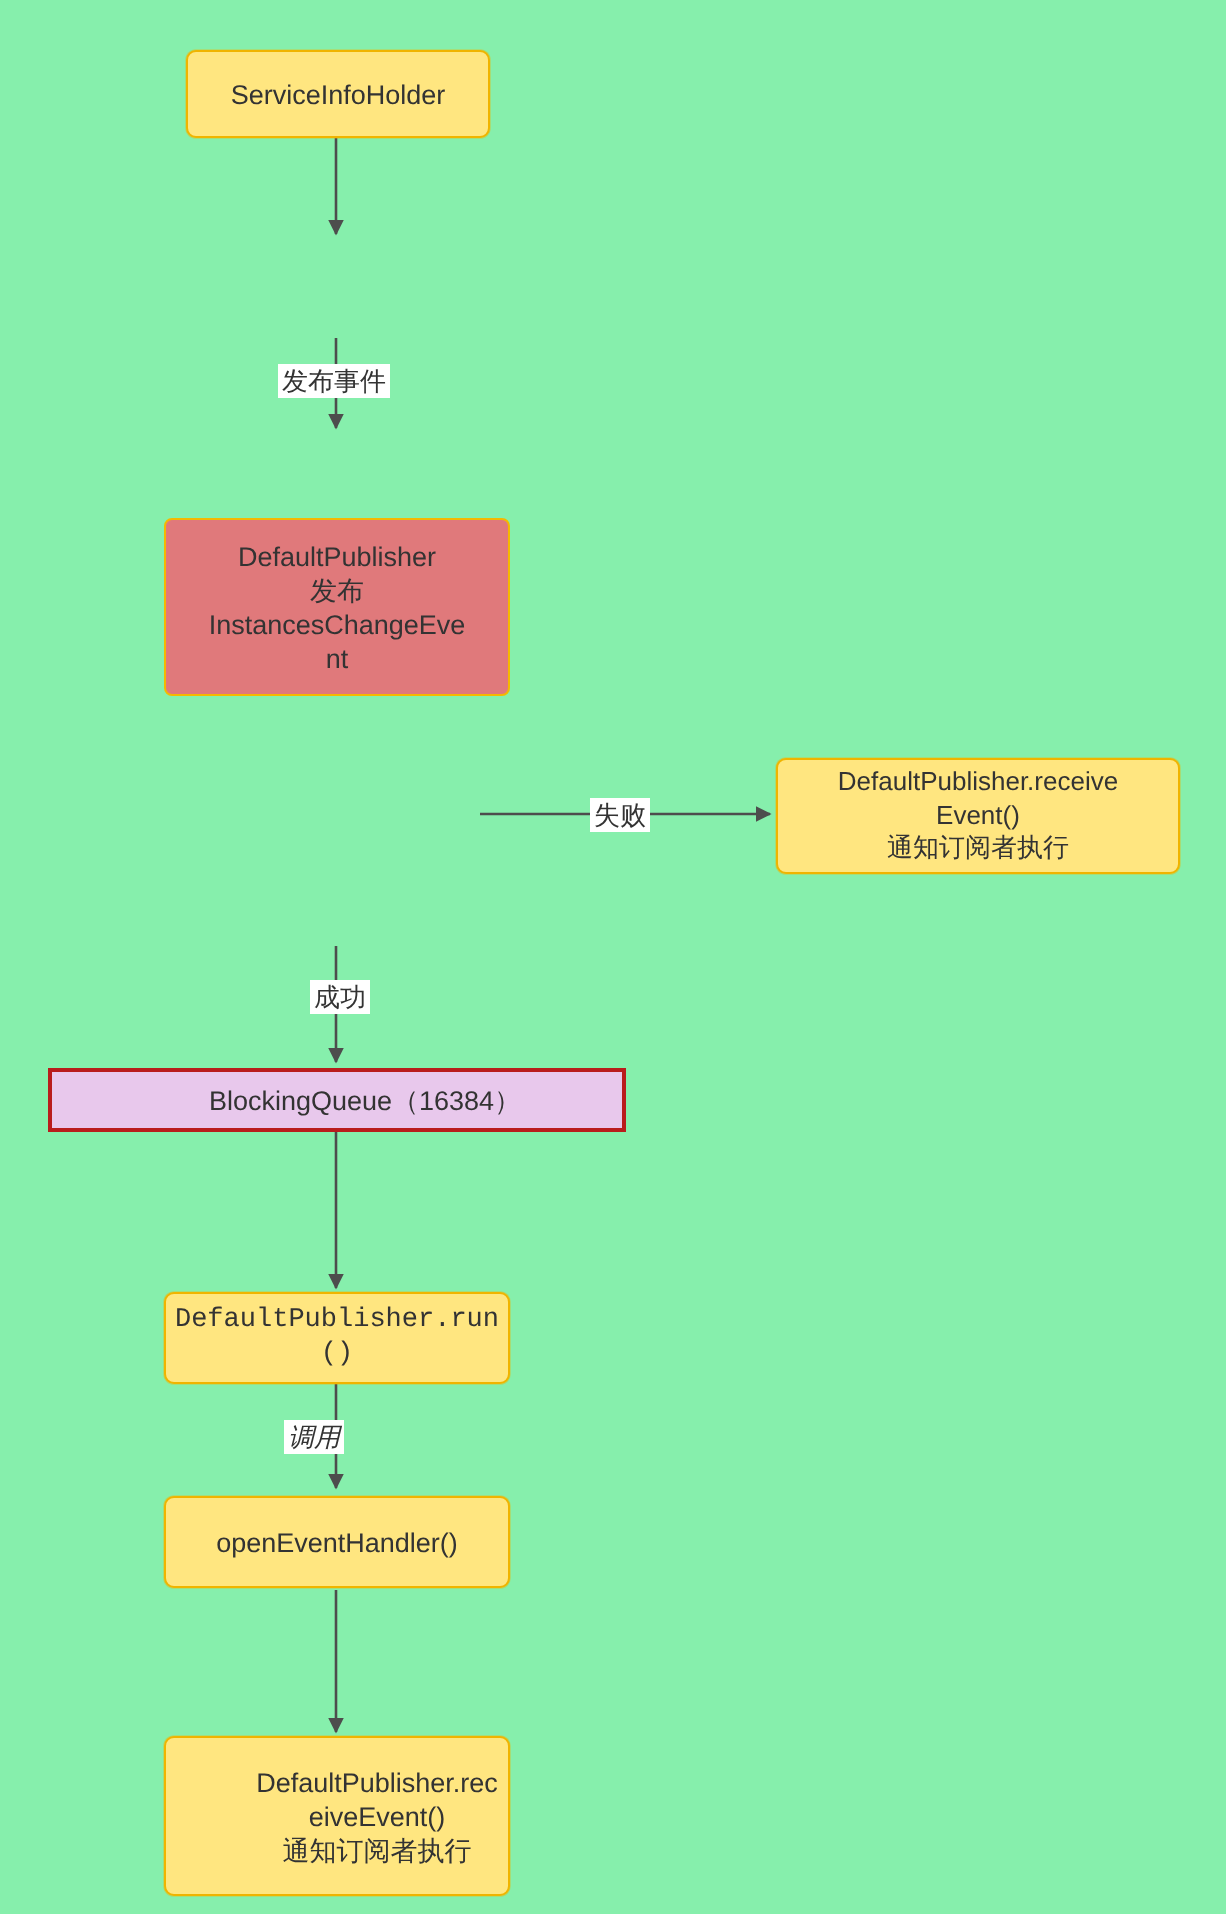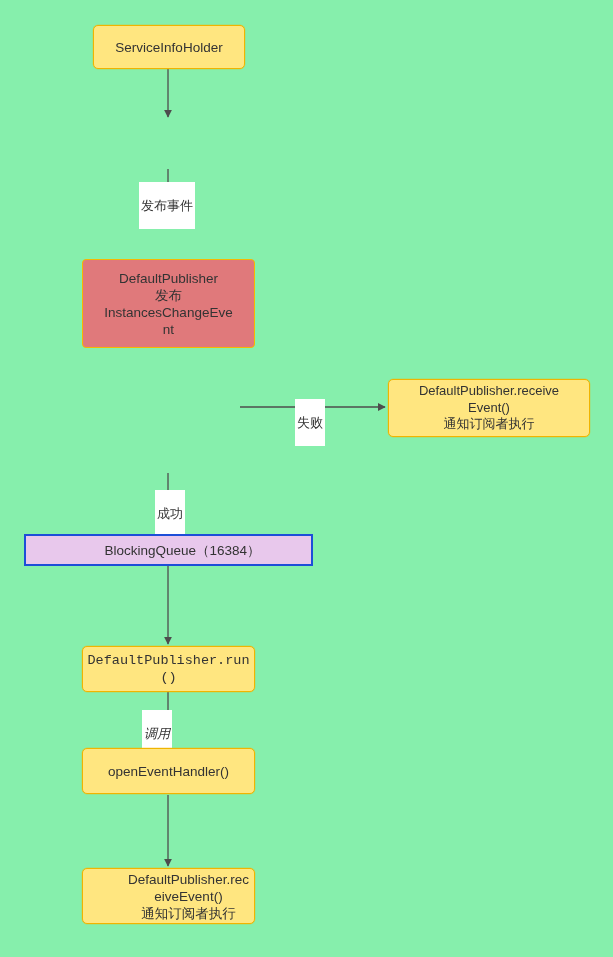--- a/index.html
+++ b/index.html
@@ -81,7 +81,7 @@
     color: #333333;
     font-size: 13px;
     line-height: 15px;
-    padding: 16px 2px;
+    padding: 1px 2px;
     z-index: 2;
     white-space: nowrap;
   }

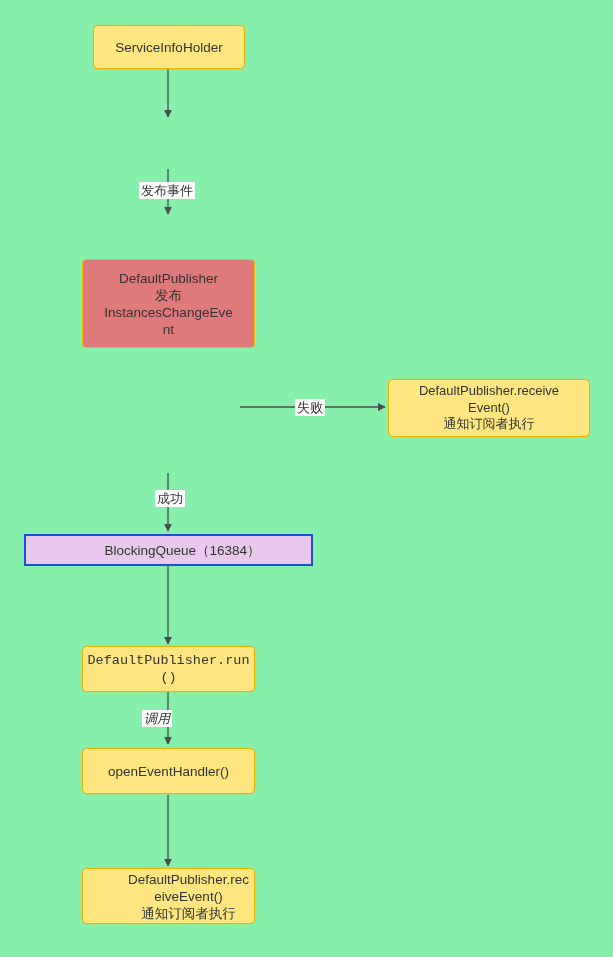--- a/index.html
+++ b/index.html
@@ -41,7 +41,7 @@
   }
   .node-purple {
     background: #e8c8ec;
-    border: 2px solid #1d4ed8;
+    border: 2px solid #b91c1c;
     border-radius: 0px;
     padding-left: 28px;
   }

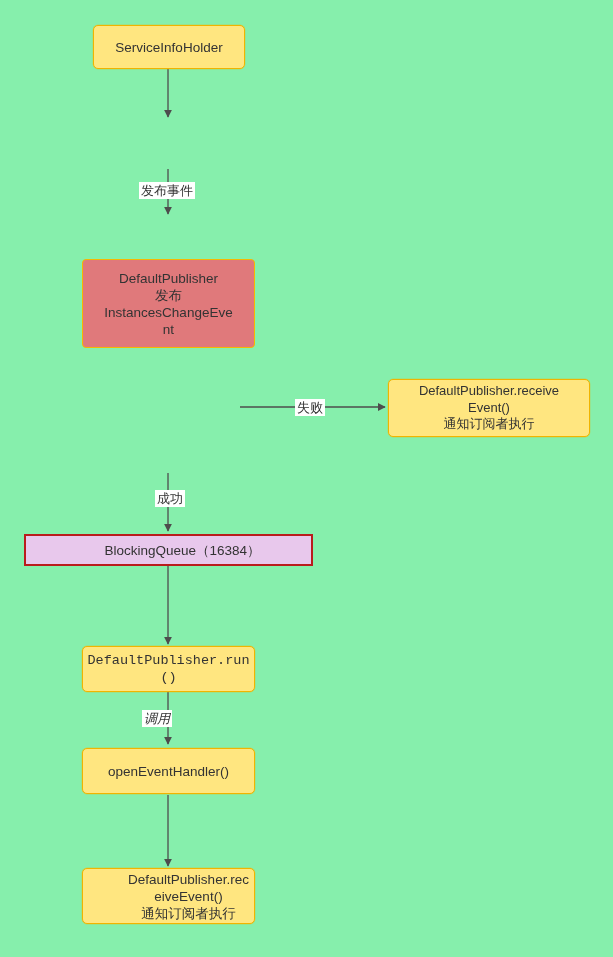--- a/index.html
+++ b/index.html
@@ -157,7 +157,7 @@
     <span>openEventHandler()</span>
   </div>
 
-  <div class="node node-yellow" style="left:82px; top:868px; width:173px; height:56px;padding-left:40px;">
+  <div class="node node-yellow" style="left:82px; top:868px; width:173px; height:80px;padding-left:40px;">
     <span>DefaultPublisher.rec
 eiveEvent()
 通知订阅者执行</span>

